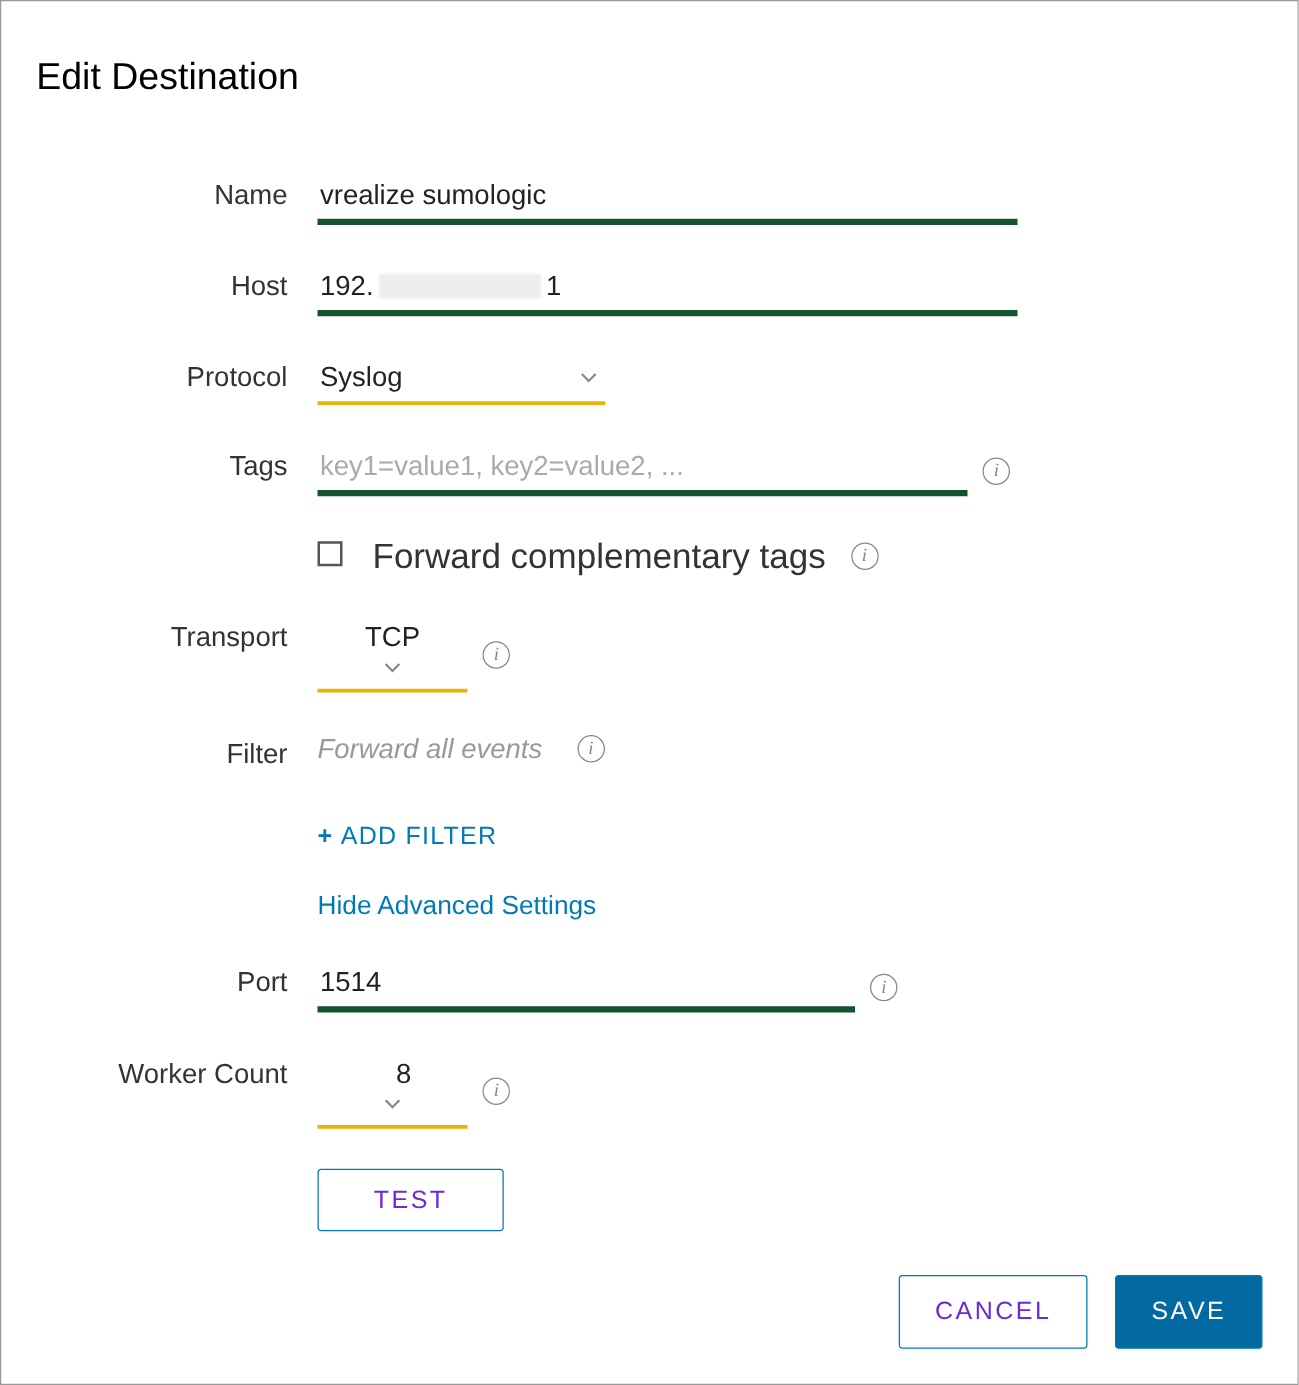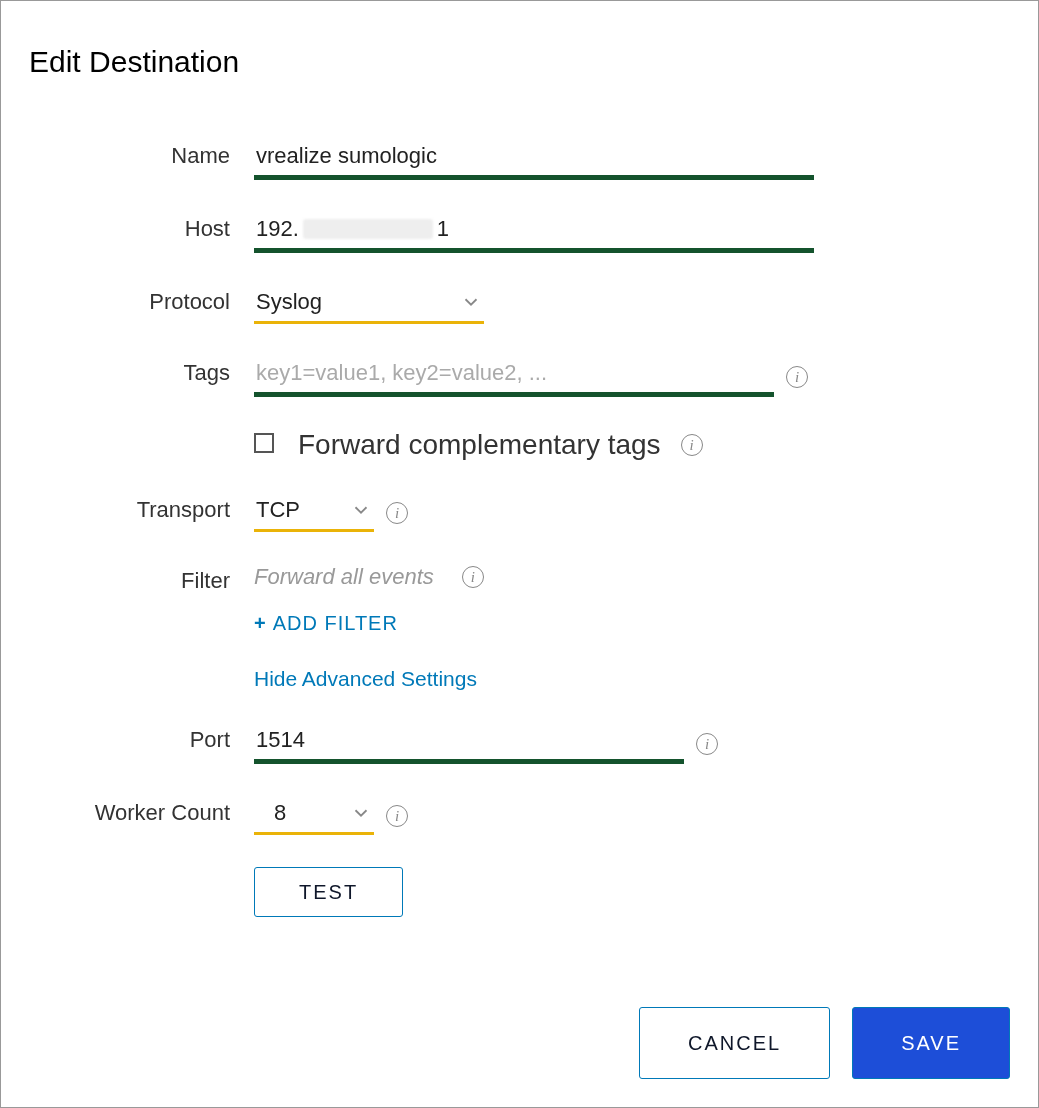--- a/index.html
+++ b/index.html
@@ -61,7 +61,7 @@
   }
   .wide { width: 560px; }
   .med  { width: 230px; }
-  .narrow{ width: 120px; }
+  .narrow{ width: 120px; flex-direction: column; }
   .select-wrap {
     position: relative;
     display: inline-flex;

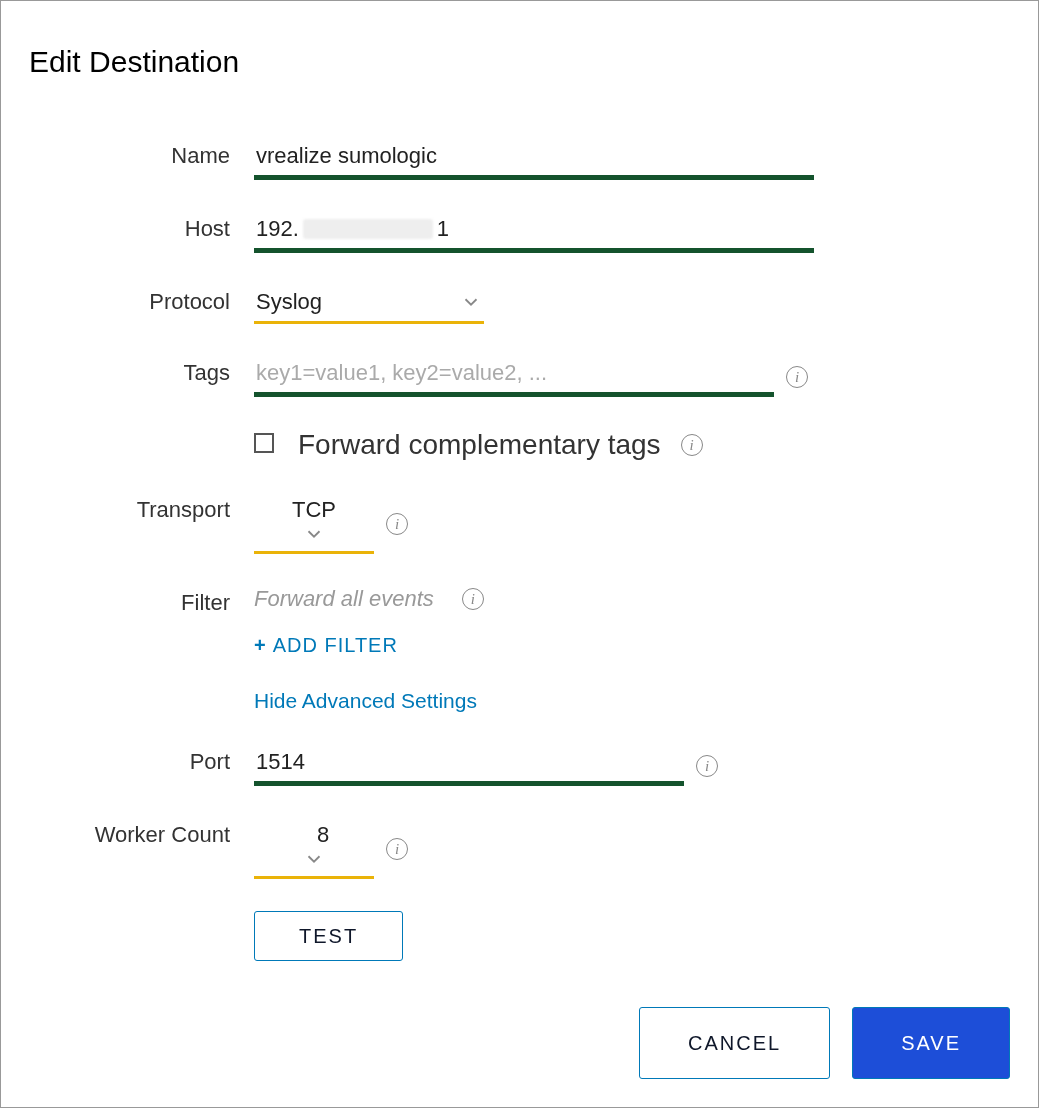--- a/index.html
+++ b/index.html
@@ -118,6 +118,7 @@
     letter-spacing: 1px;
     font-weight: 500;
     cursor: pointer;
+    margin-top: 24px;
   }
   .add-filter .plus { font-weight: bold; margin-right: 6px; }
   .btn {

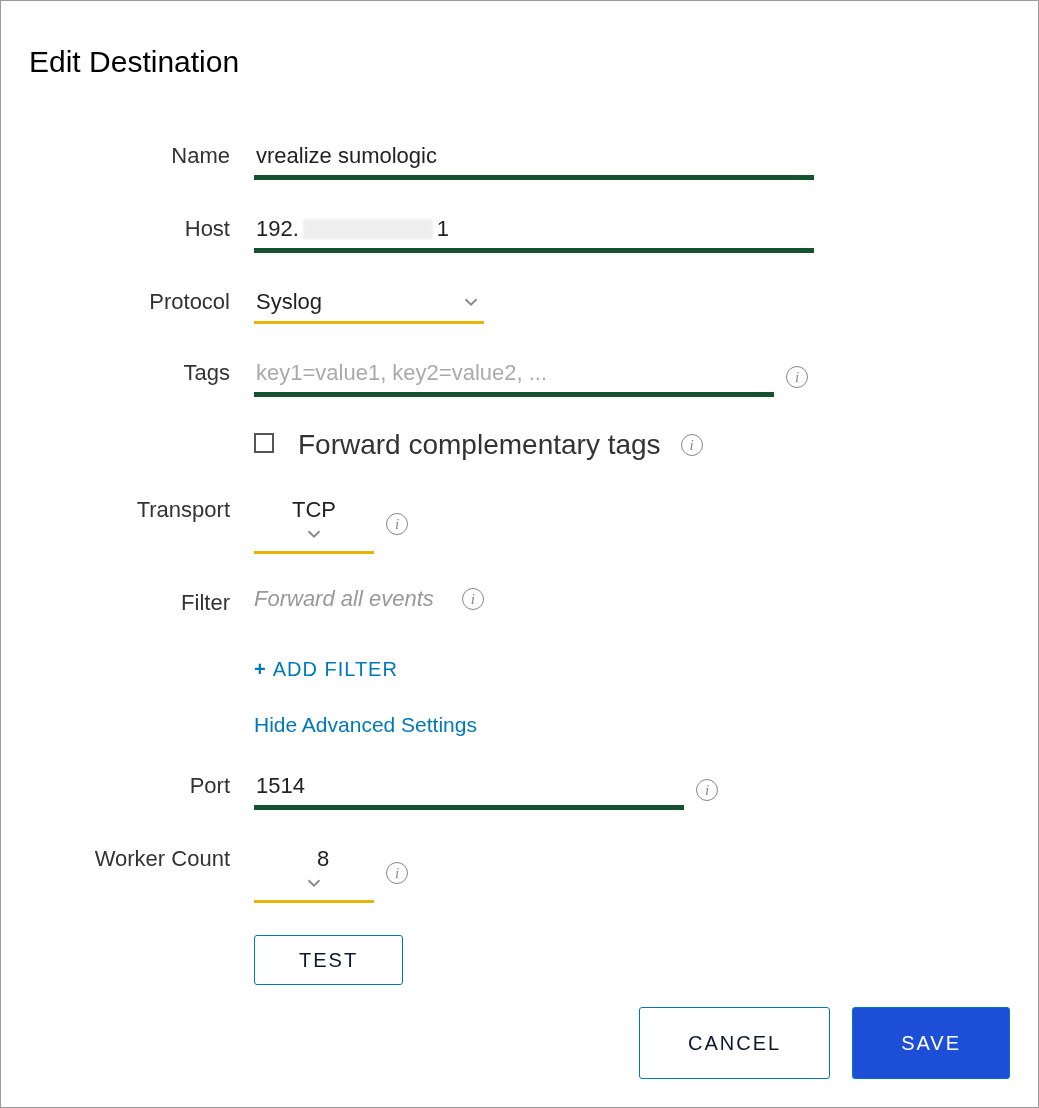--- a/index.html
+++ b/index.html
@@ -135,7 +135,7 @@
   }
   .btn-outline {
     border: 1px solid #0079b8;
-    color: #0f172a;
+    color: #6d28d9;
     background: #fff;
   }
   .btn-primary {

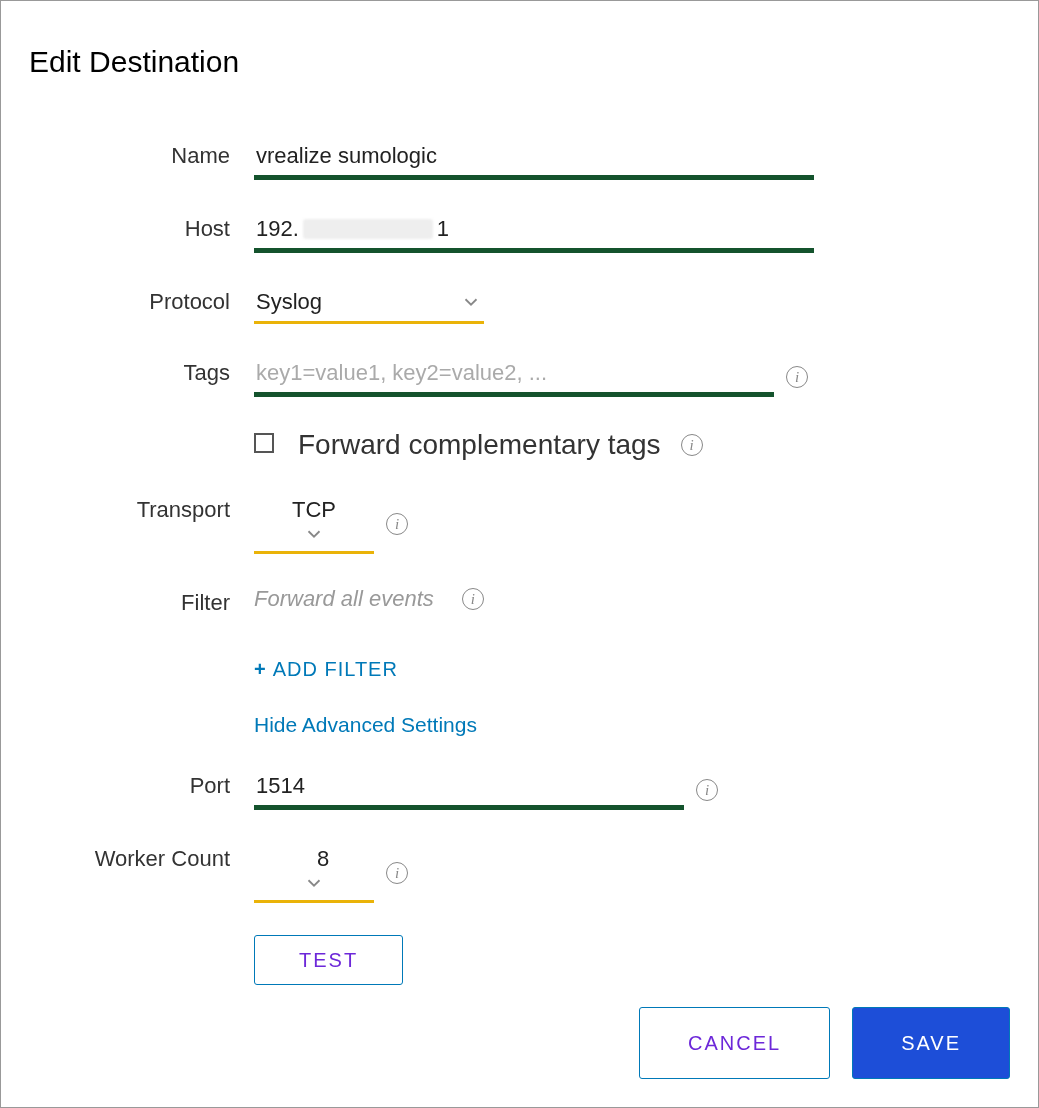--- a/index.html
+++ b/index.html
@@ -125,8 +125,8 @@
     display: inline-flex;
     align-items: center;
     justify-content: center;
-    height: 72px;
-    padding: 0 48px;
+    height: 59px;
+    padding: 0 28px;
     font-size: 20px;
     letter-spacing: 2px;
     cursor: pointer;

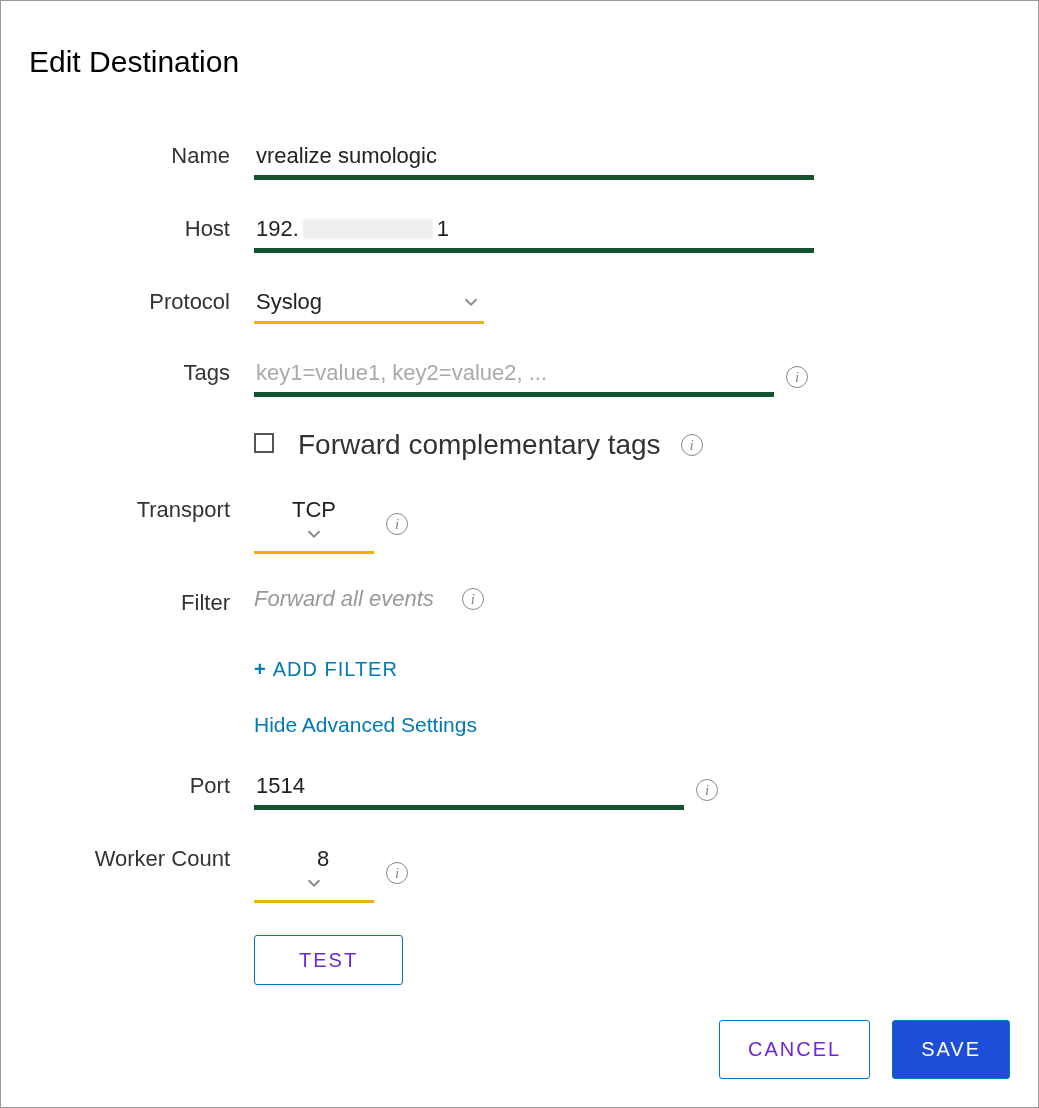--- a/index.html
+++ b/index.html
@@ -140,7 +140,7 @@
   }
   .btn-primary {
     border: 1px solid #0079b8;
-    background: #1d4ed8;
+    background: #0369a1;
     color: #fff;
   }
   .footer {

